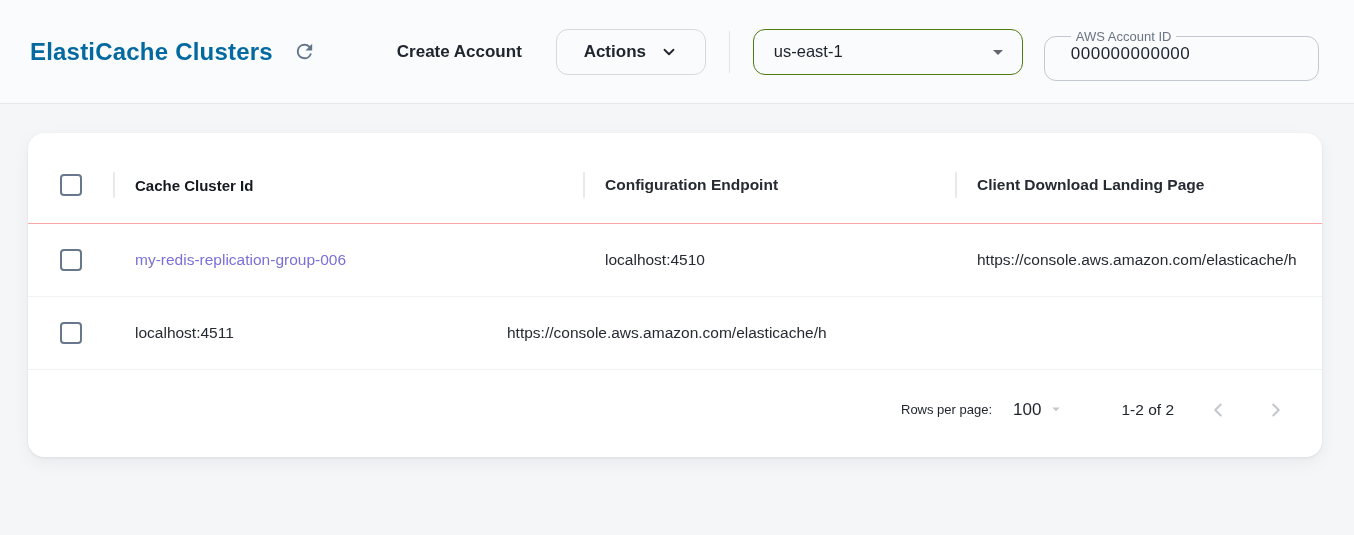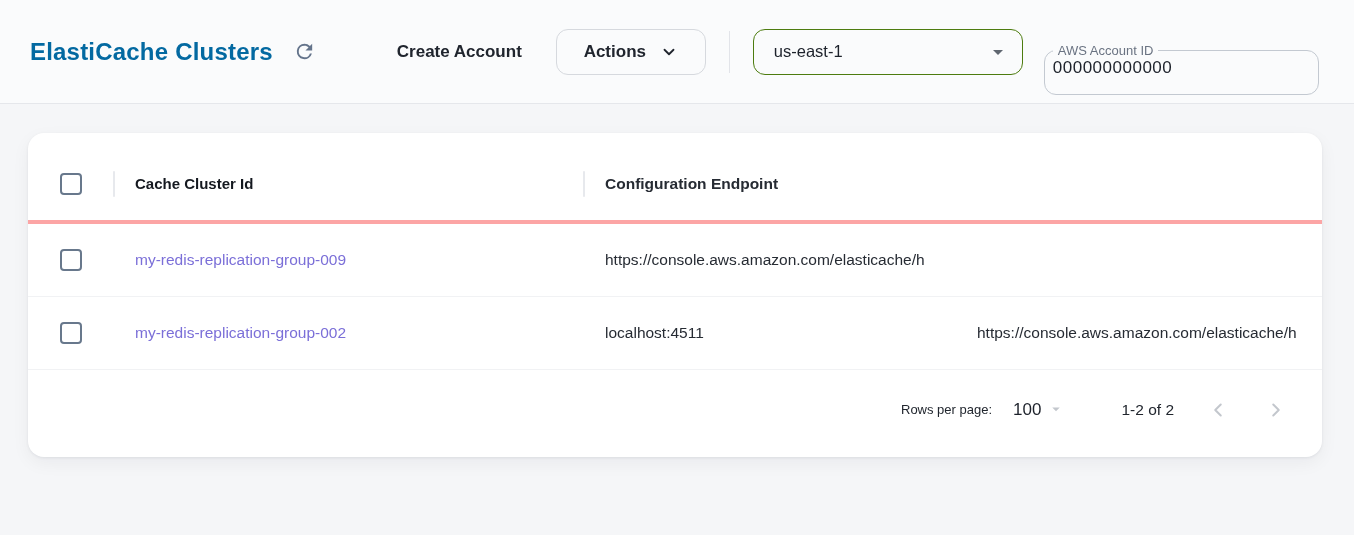--- a/index.html
+++ b/index.html
@@ -71,9 +71,9 @@
     width: 275px; height: 52px;
     border: 1px solid #c3c9d1;
     border-radius: 12px;
-    padding: 0 2px;
+    padding: 0 20px;
     position: relative;
-    top: 17px;
+    top: 3px;
     background: transparent;
   }
   .account-field legend {

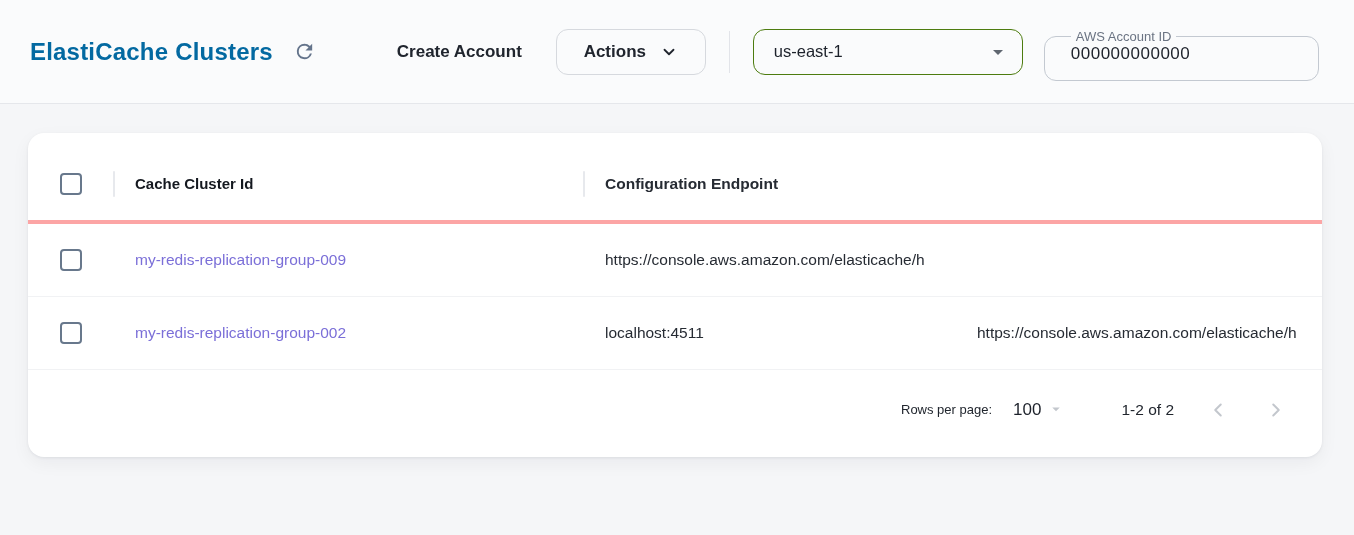--- a/index.html
+++ b/index.html
@@ -103,7 +103,7 @@
   .thead {
     height: 91px;
     padding-top: 14px;
-    border-bottom: 4px solid #fca5a5;
+    border-bottom: 1px solid #fca5a5;
   }
   .trow {
     height: 73px;

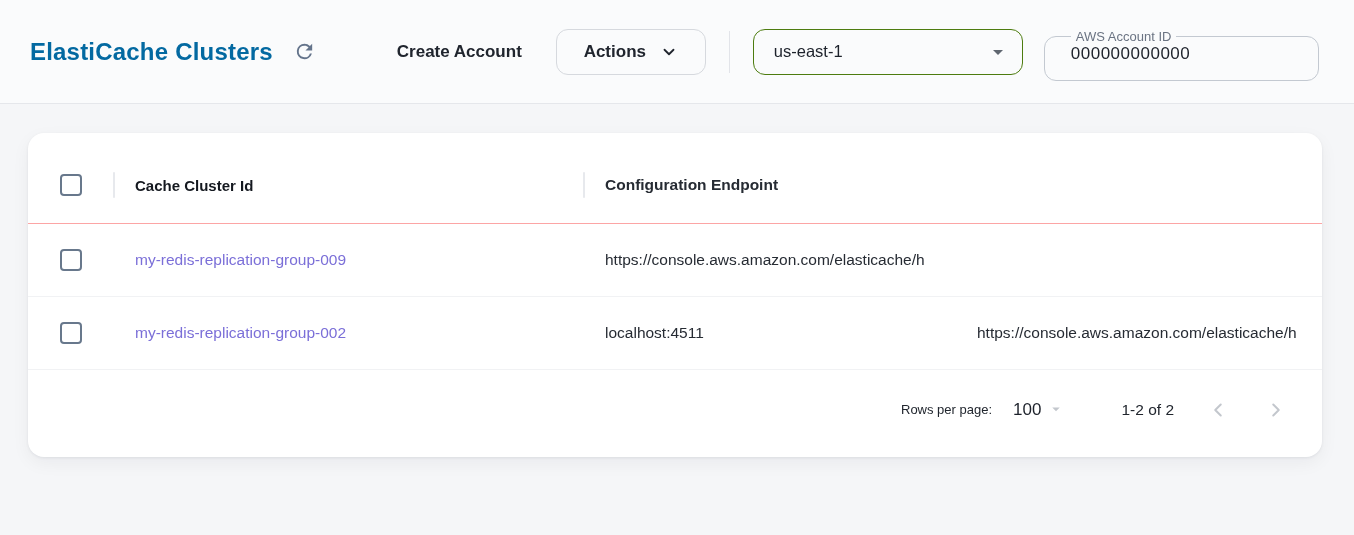--- a/index.html
+++ b/index.html
@@ -217,6 +217,9 @@
         <div class="cell c2 hcell">
           <span>Configuration Endpoint</span>
         </div>
+        <div class="cell c3 hcell">
+          <span>Client Download Landing Page</span>
+        </div>
       </div>
 
       <div class="trow">

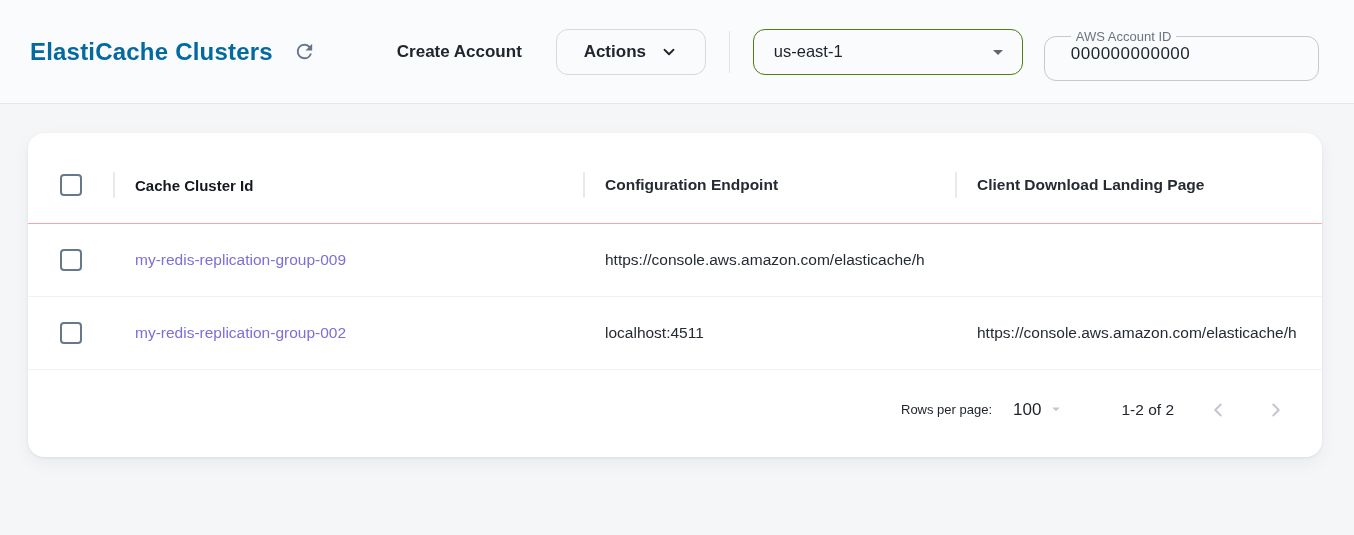--- a/index.html
+++ b/index.html
@@ -227,7 +227,7 @@
           <span class="checkbox"></span>
         </div>
         <div class="cell c1">
-          <a class="cluster-link">my-redis-replication-group-009</a>
+          <a class="cluster-link">my-redis-replication-group-006</a>
         </div>
         <div class="cell c3">
           <span>https://console.aws.amazon.com/elasticache/h</span>

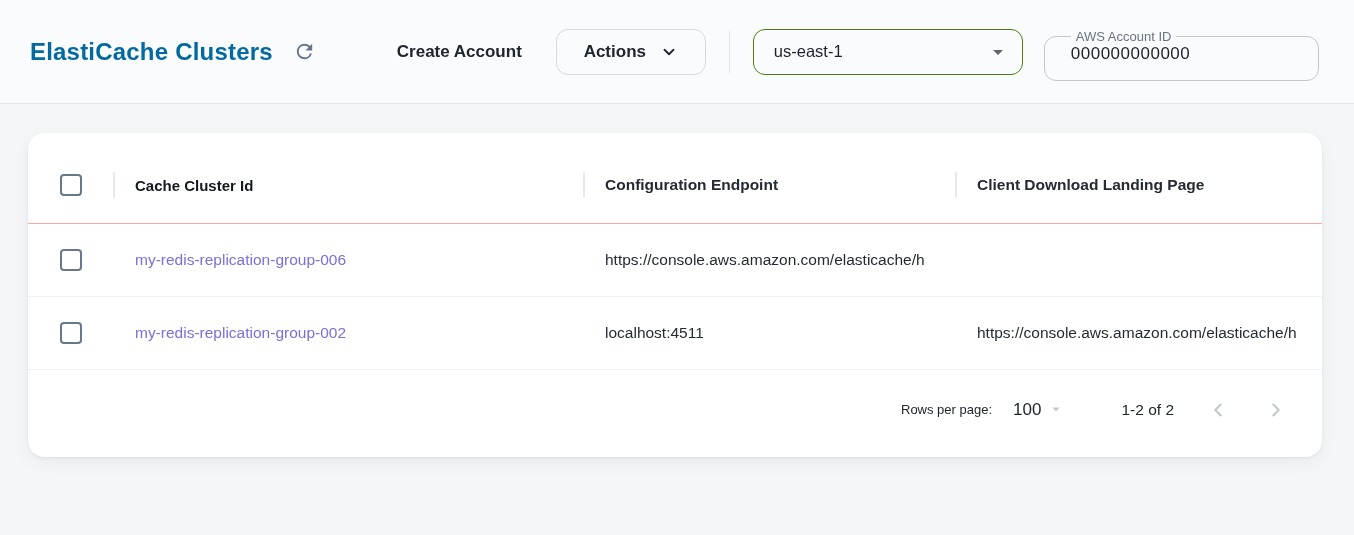--- a/index.html
+++ b/index.html
@@ -229,6 +229,9 @@
         <div class="cell c1">
           <a class="cluster-link">my-redis-replication-group-006</a>
         </div>
+        <div class="cell c2">
+          <span>localhost:4510</span>
+        </div>
         <div class="cell c3">
           <span>https://console.aws.amazon.com/elasticache/h</span>
         </div>

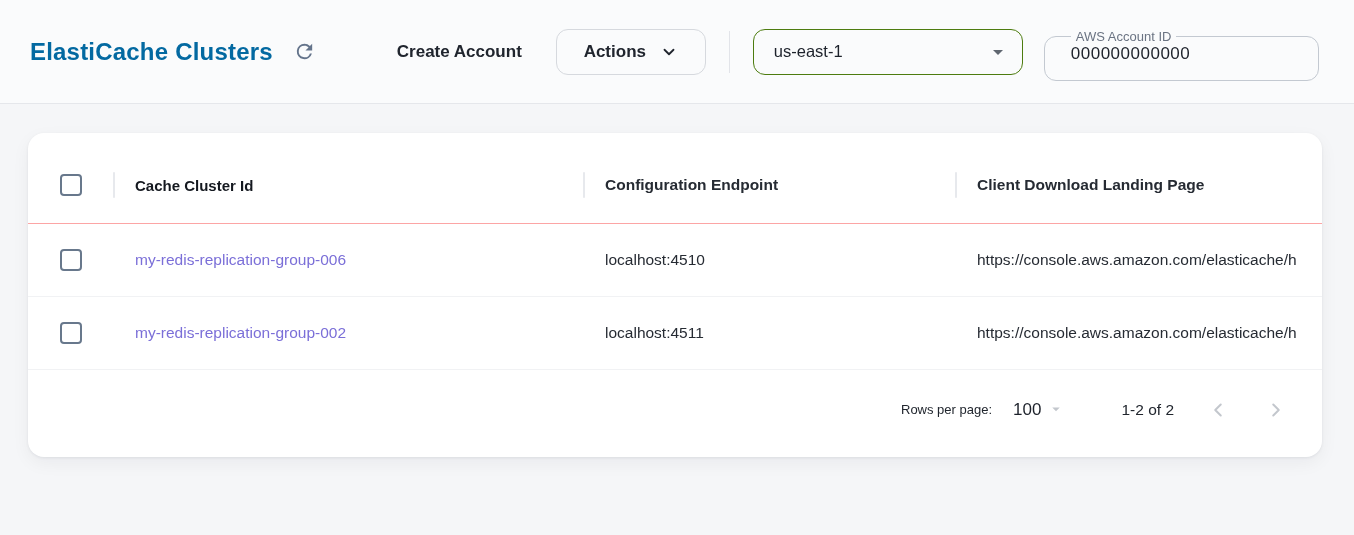--- a/index.html
+++ b/index.html
@@ -241,9 +241,6 @@
         <div class="cell c0">
           <span class="checkbox"></span>
         </div>
-        <div class="cell c1">
-          <a class="cluster-link">my-redis-replication-group-002</a>
-        </div>
         <div class="cell c2">
           <span>localhost:4511</span>
         </div>

